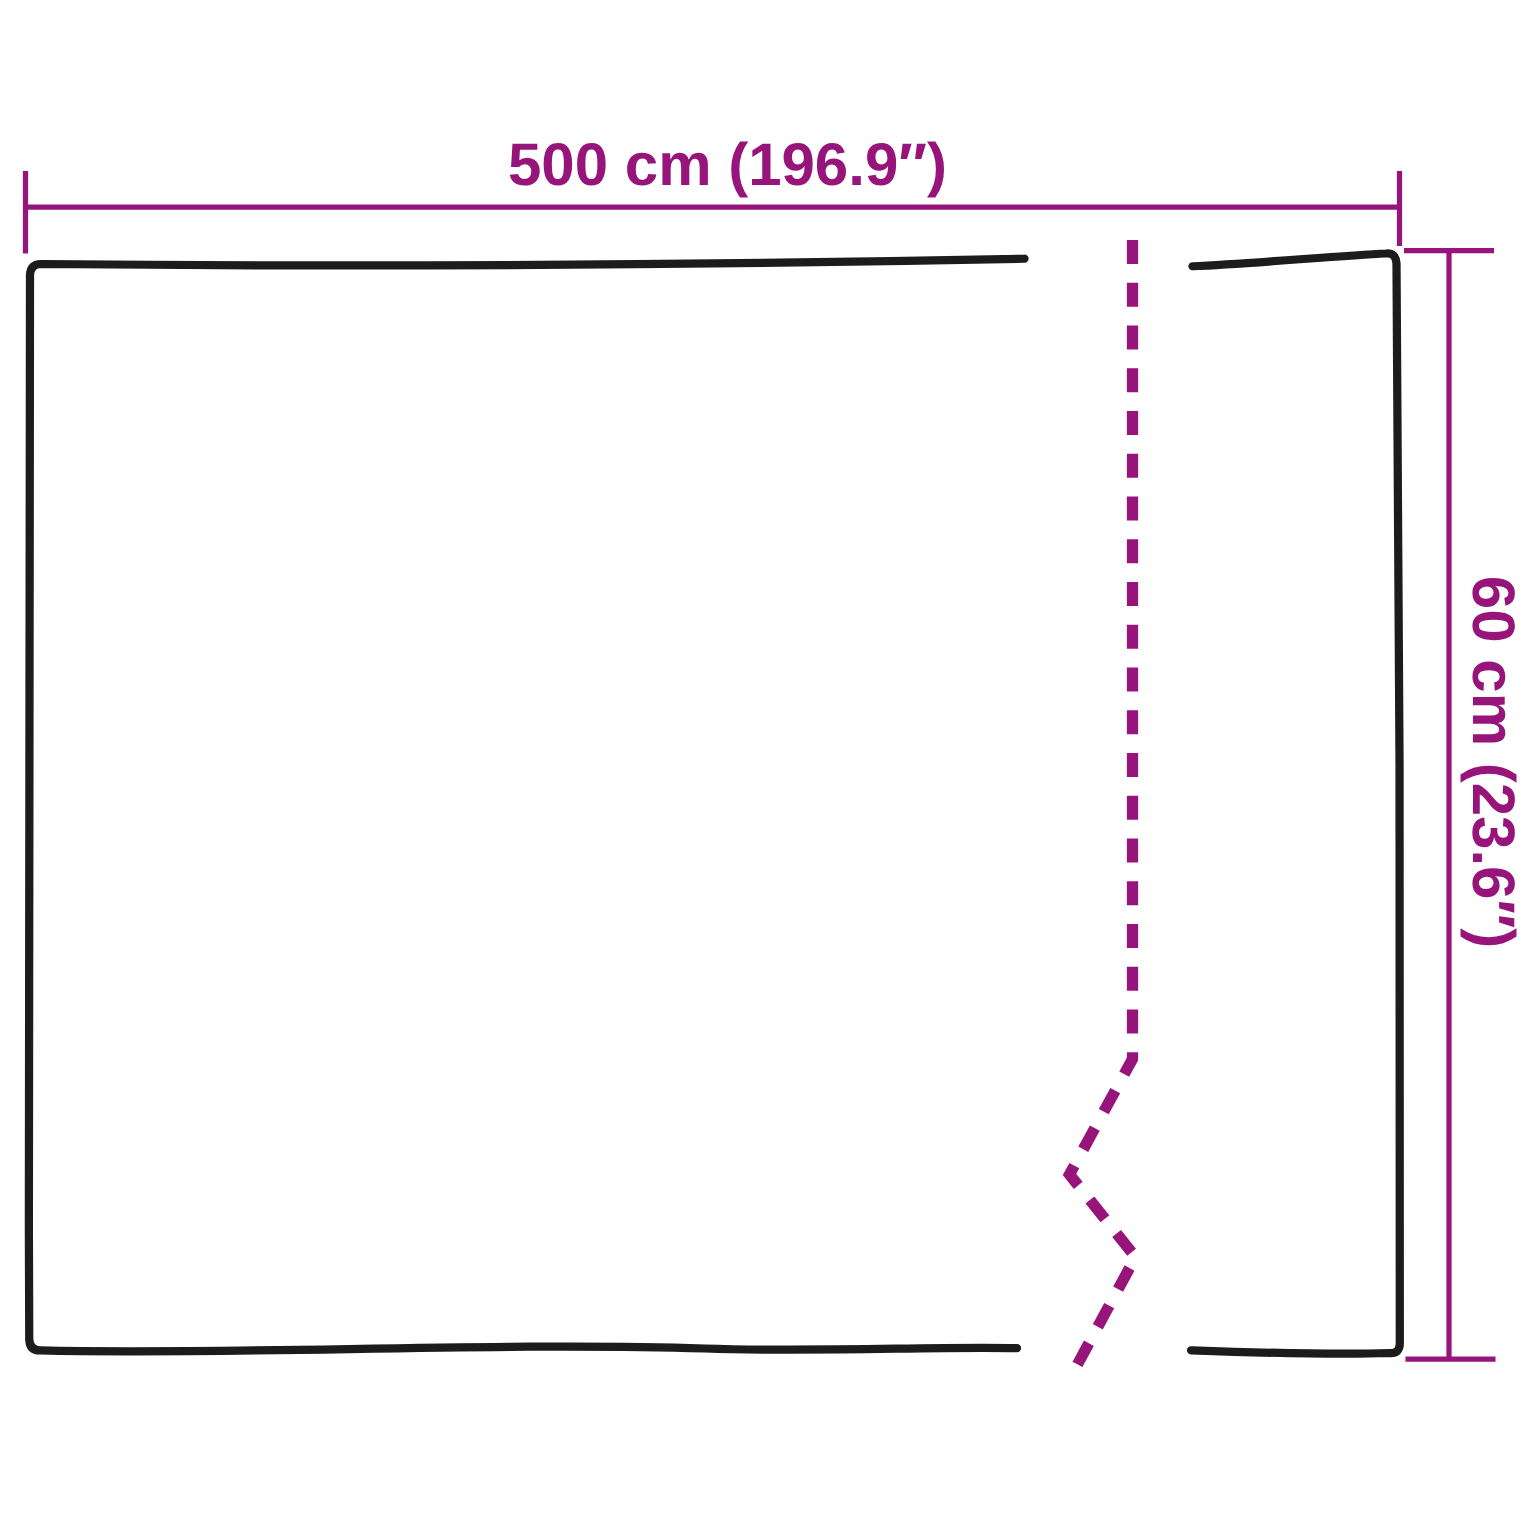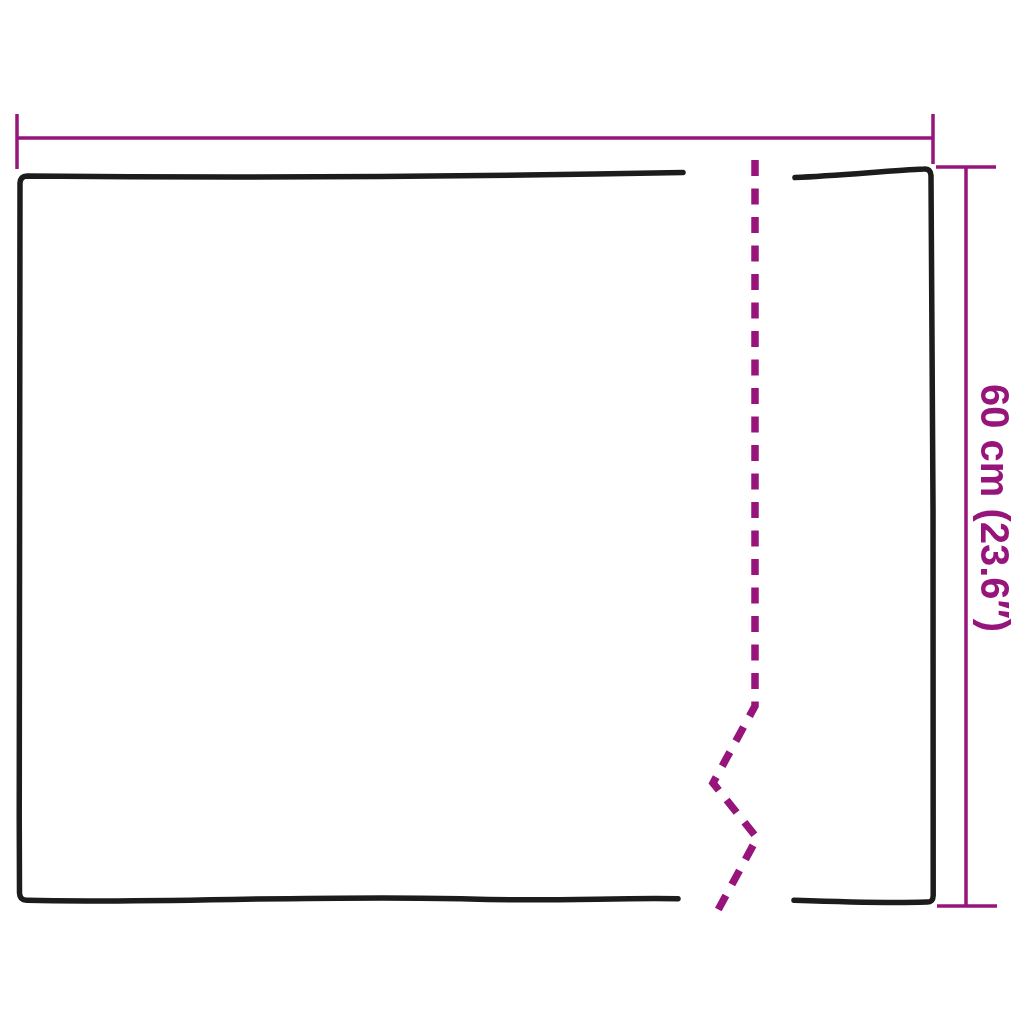--- a/index.html
+++ b/index.html
@@ -102,6 +102,7 @@
     </g>
   </svg>
 
+  <div class="dim-label dim-label-width">500 cm (196.9″)</div>
 
   <div class="dim-label dim-label-height">60 cm (23.6″)</div>
 

